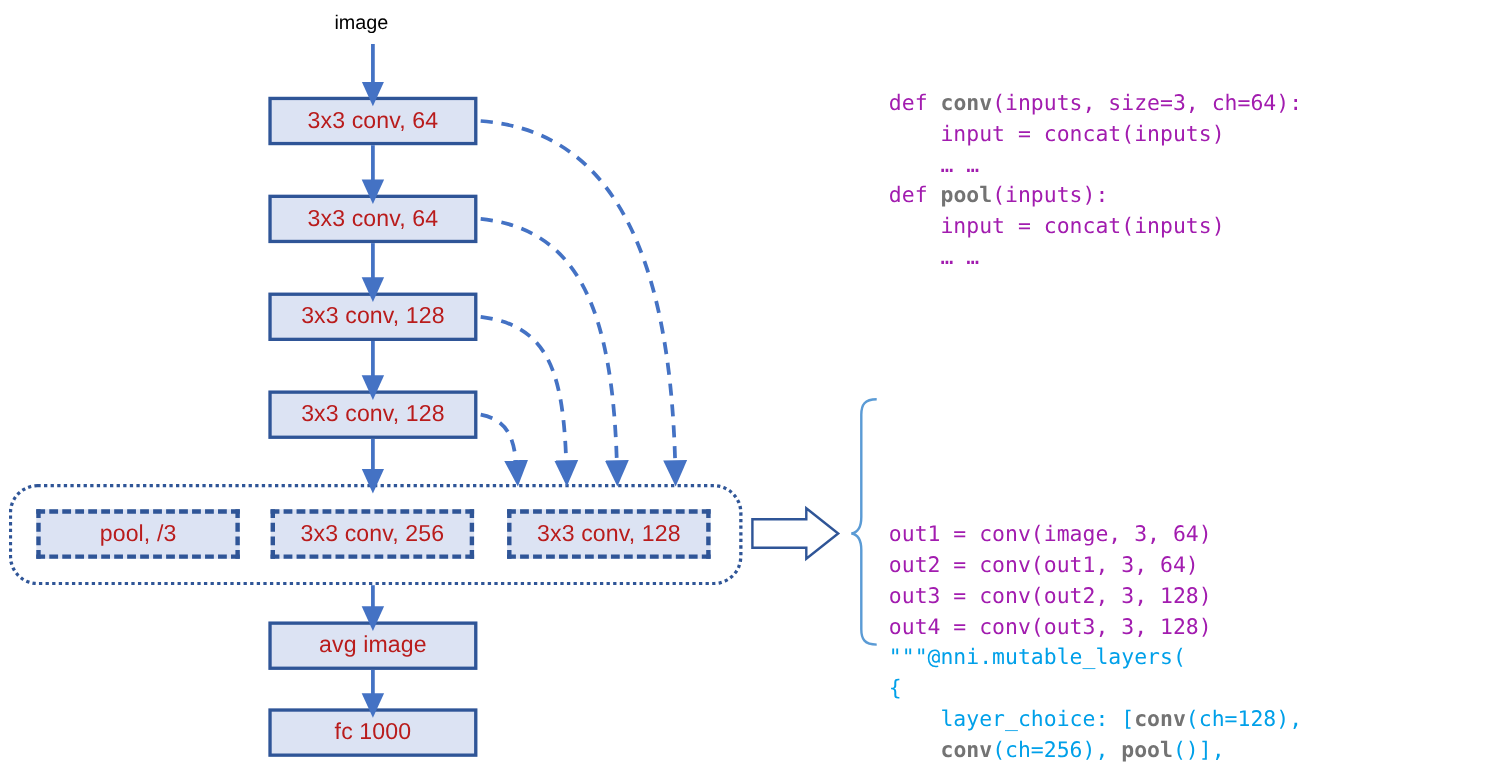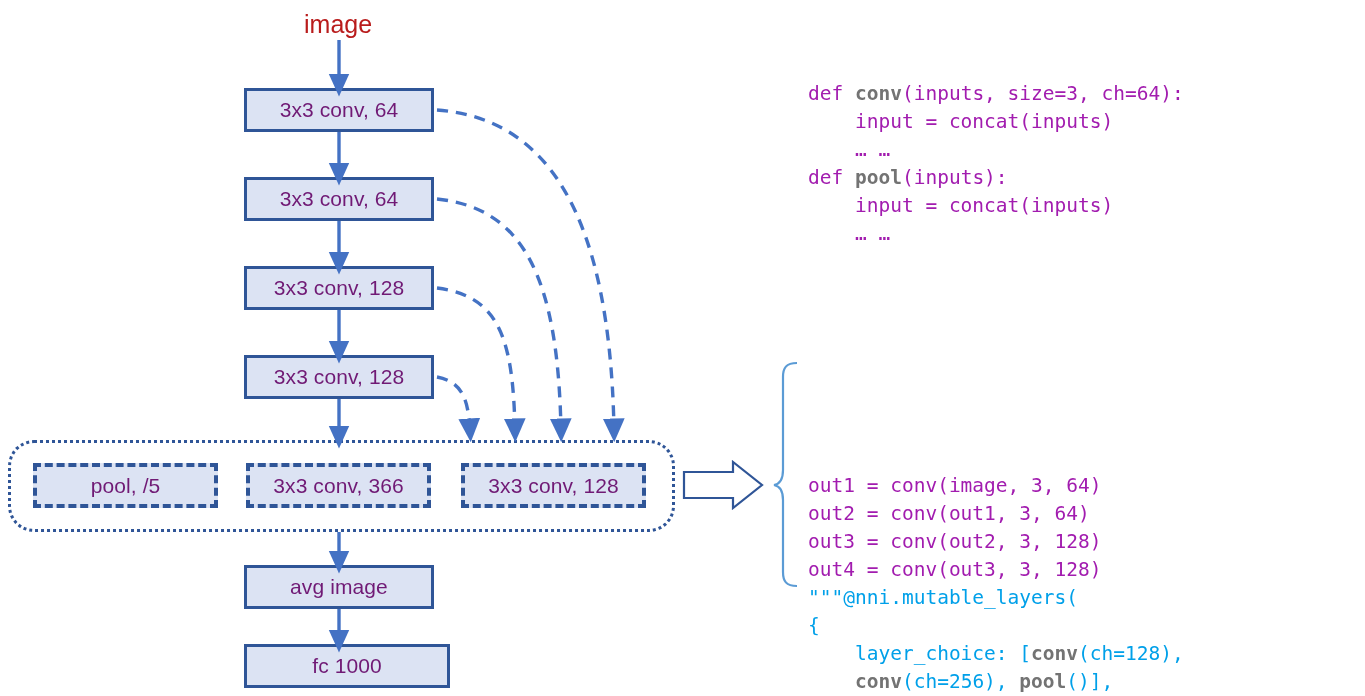--- a/index.html
+++ b/index.html
@@ -37,8 +37,8 @@
   
   .plain-label {
     position: absolute;
-    font-size: 25px;
-    color: #b91c1c;
+    font-size: 18px;
+    color: #000000;
     white-space: nowrap;
     text-align: right;
   }

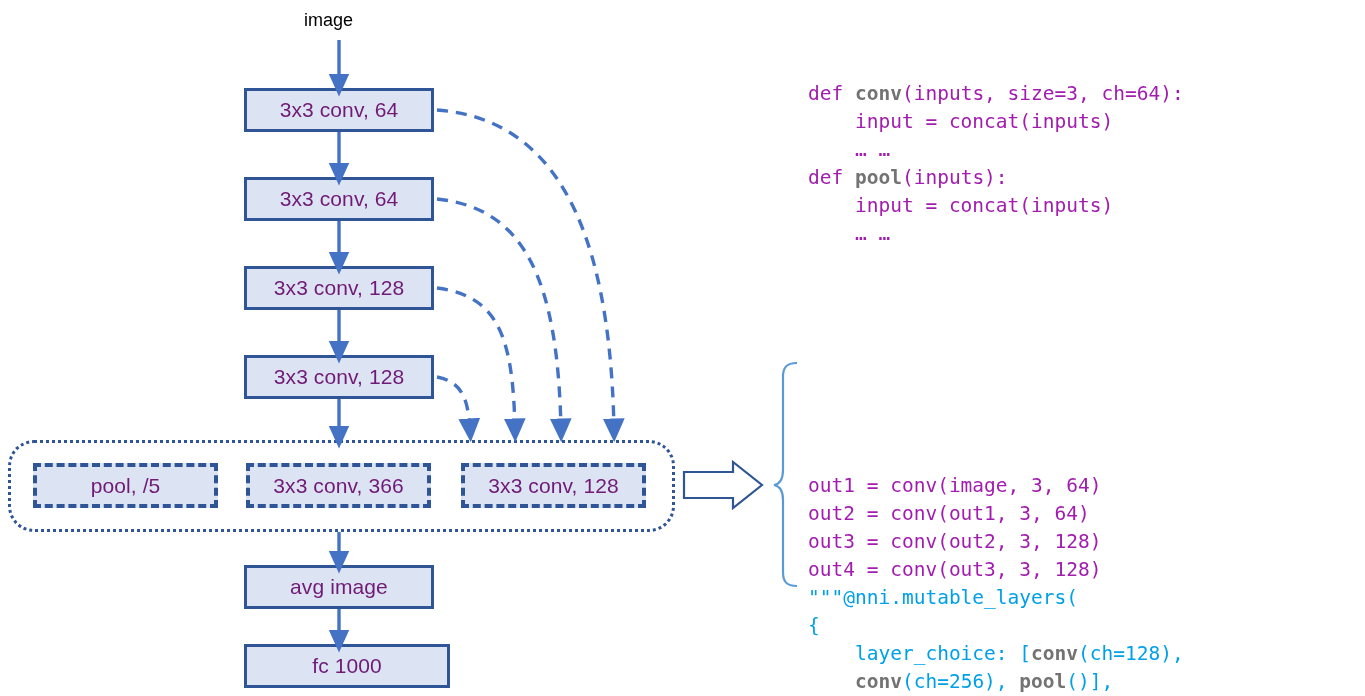--- a/index.html
+++ b/index.html
@@ -25,7 +25,7 @@
     align-items: center;
     justify-content: center;
     font-size: 21px;
-    color: #701a75;
+    color: #b91c1c;
     letter-spacing: 0.1px;
     white-space: nowrap;
   }

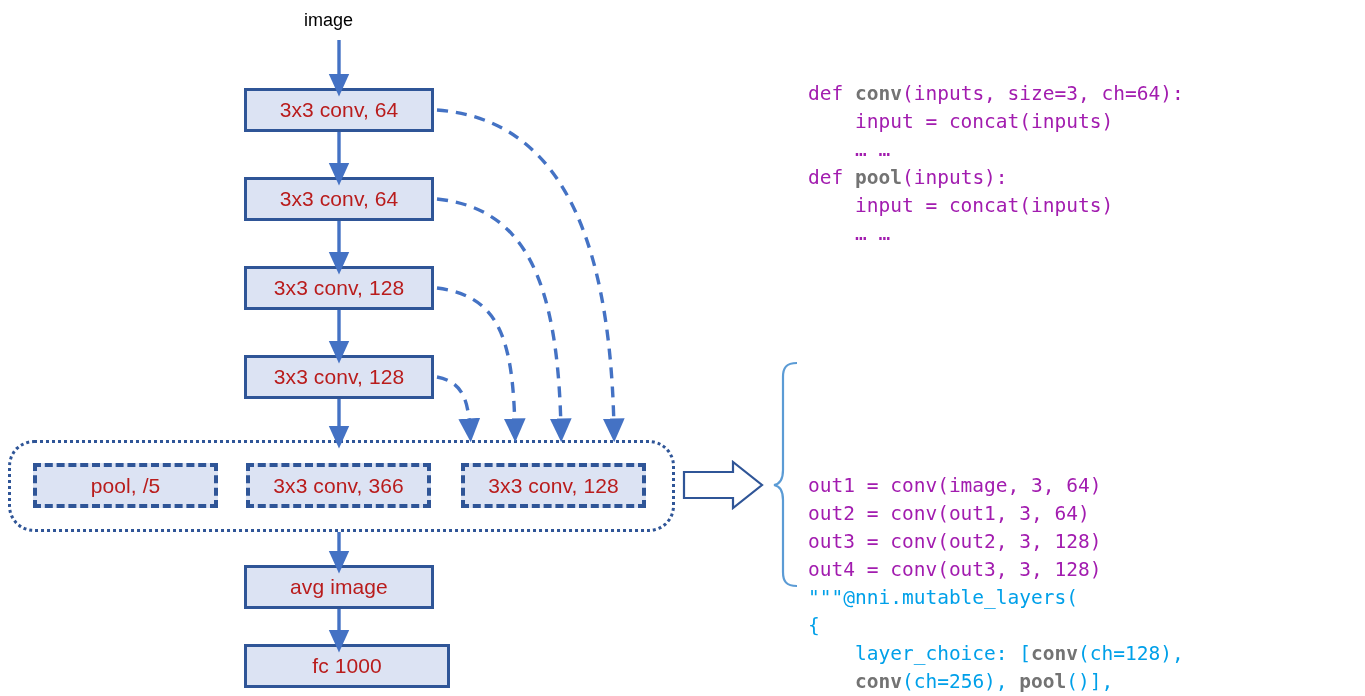--- a/index.html
+++ b/index.html
@@ -105,7 +105,7 @@
   <div class="group-box" style="left:8px; top:440px; width:667px; height:92px;"></div>
 
   <div class="node dashed" style="left:33px; top:463px; width:185px; height:45px;">
-    <span>pool, /5</span>
+    <span>pool, /3</span>
   </div>
   <div class="node dashed" style="left:246px; top:463px; width:185px; height:45px;">
     <span>3x3 conv, 366</span>

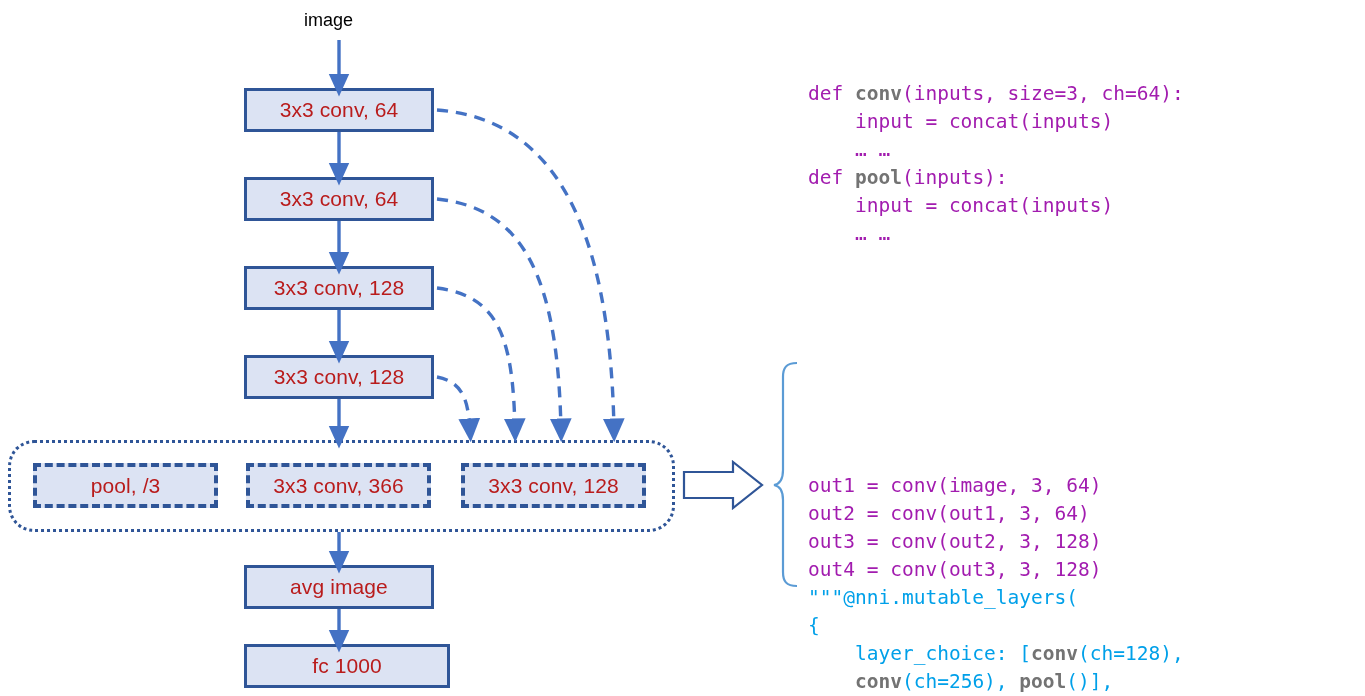--- a/index.html
+++ b/index.html
@@ -108,7 +108,7 @@
     <span>pool, /3</span>
   </div>
   <div class="node dashed" style="left:246px; top:463px; width:185px; height:45px;">
-    <span>3x3 conv, 366</span>
+    <span>3x3 conv, 256</span>
   </div>
   <div class="node dashed" style="left:461px; top:463px; width:185px; height:45px;">
     <span>3x3 conv, 128</span>

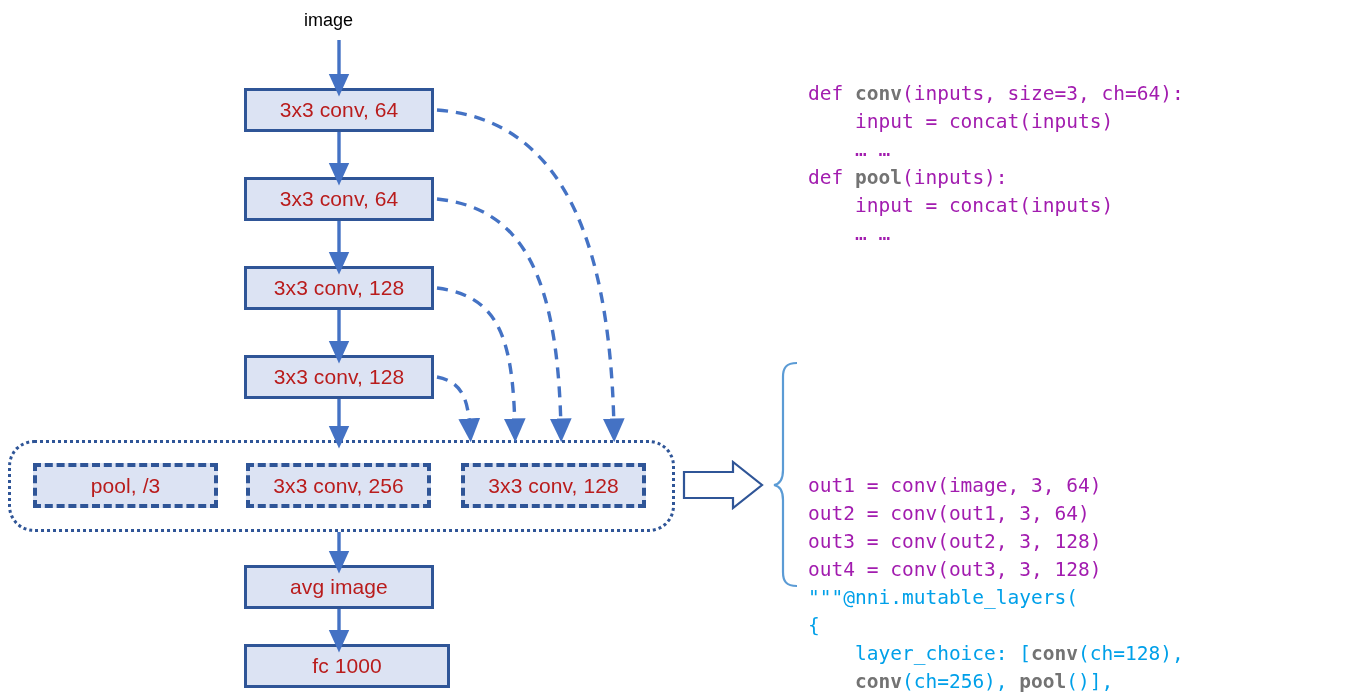--- a/index.html
+++ b/index.html
@@ -117,7 +117,7 @@
   <div class="node" style="left:244px; top:565px; width:190px; height:44px;">
     <span>avg image</span>
   </div>
-  <div class="node" style="left:244px; top:644px; width:206px; height:44px;">
+  <div class="node" style="left:244px; top:644px; width:190px; height:44px;">
     <span>fc 1000</span>
   </div>
 </div>

